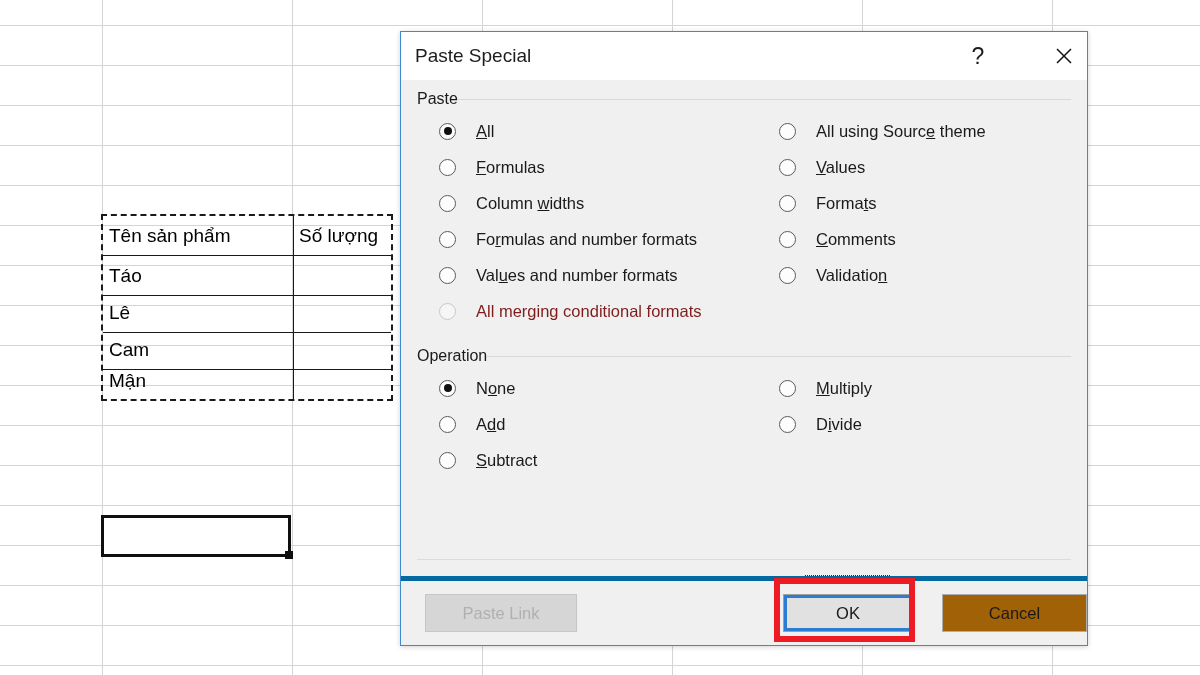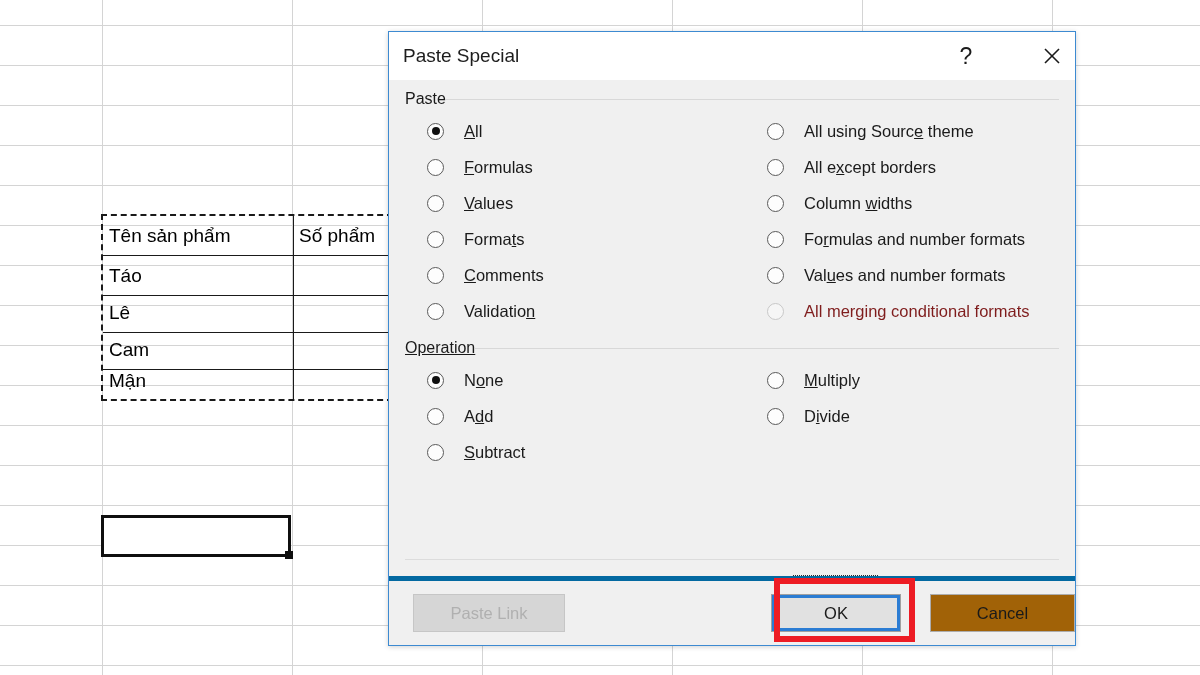--- a/index.html
+++ b/index.html
@@ -85,7 +85,7 @@
   
   #dialog {
     position: absolute;
-    left: 388px;
+    left: 400px;
     top: 31px;
     width: 688px;
     height: 615px;

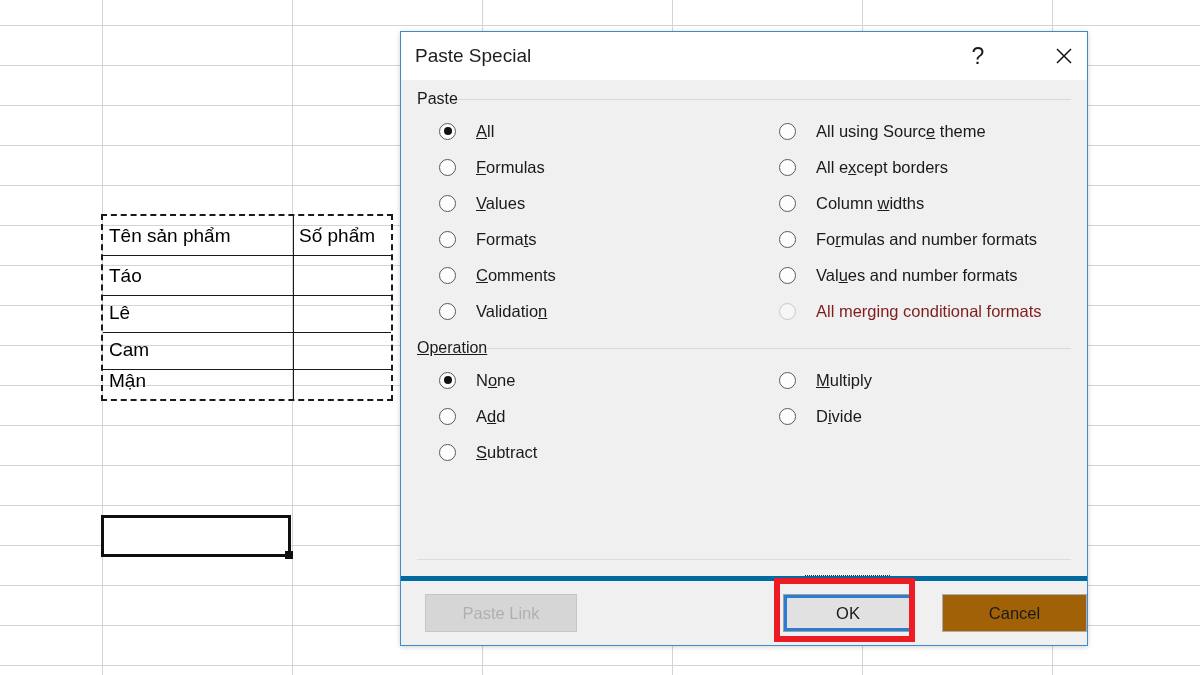--- a/index.html
+++ b/index.html
@@ -355,10 +355,6 @@
         </div>
         <div class="opt">
           <span class="radio"></span>
-          <span class="lbl"><span>All e<u>x</u>cept borders</span></span>
-        </div>
-        <div class="opt">
-          <span class="radio"></span>
           <span class="lbl"><span><u>V</u>alues</span></span>
         </div>
         <div class="opt">

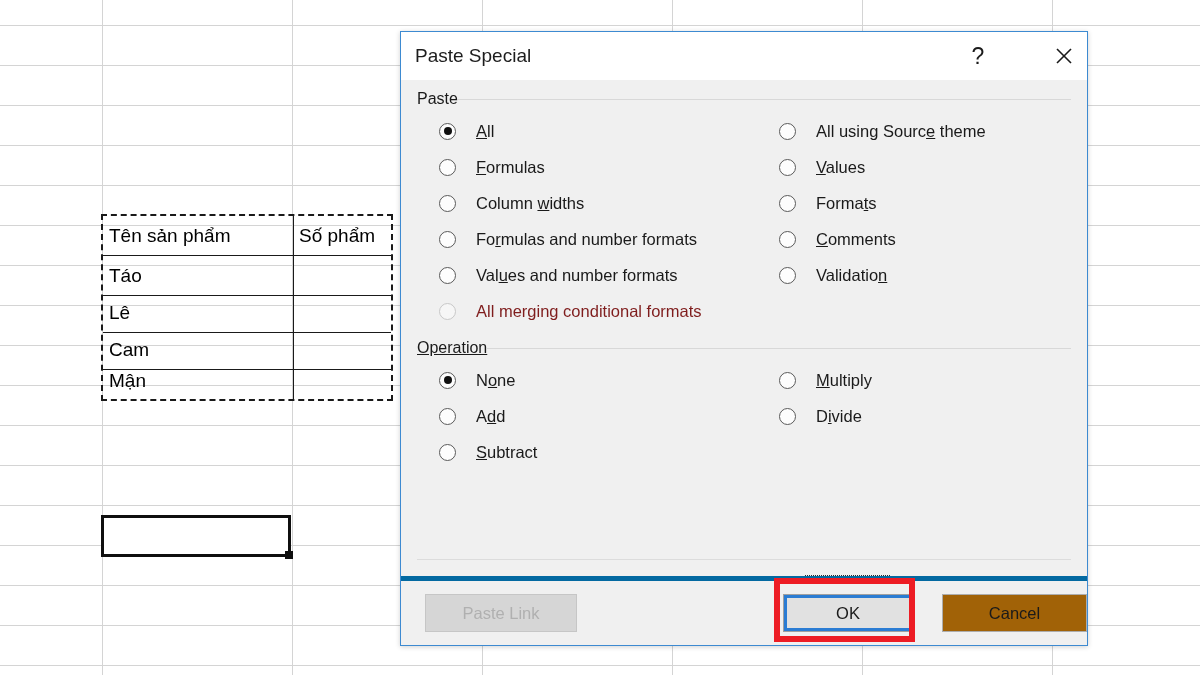--- a/index.html
+++ b/index.html
@@ -306,7 +306,7 @@
     <div class="rng-row" style="top:114px"></div>
 
     <span class="cell-text" style="top:0px">Tên sản phẩm</span>
-    <span class="cell-text col2" style="top:0px">Số phẩm</span>
+    <span class="cell-text col2" style="top:0px">Số lượng</span>
 
     <span class="cell-text" style="top:40px">Táo</span>
     <span class="cell-text" style="top:77px">Lê</span>

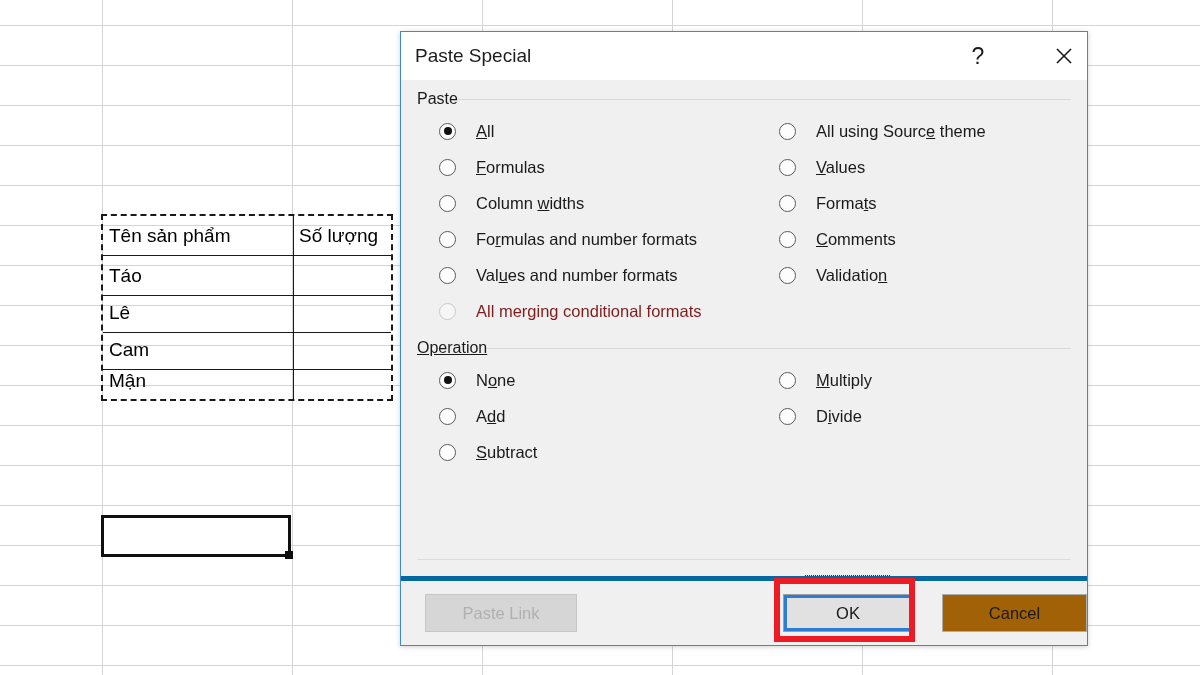--- a/index.html
+++ b/index.html
@@ -186,7 +186,7 @@
   }
   .radio.dis { border-color: #c8c8c8; background: #f6f6f6; }
 
-  #operation-head { margin-top: 10px; text-decoration: underline; }
+  #operation-head { margin-top: 18px; }
 
   .sep-line {
     position: absolute;

